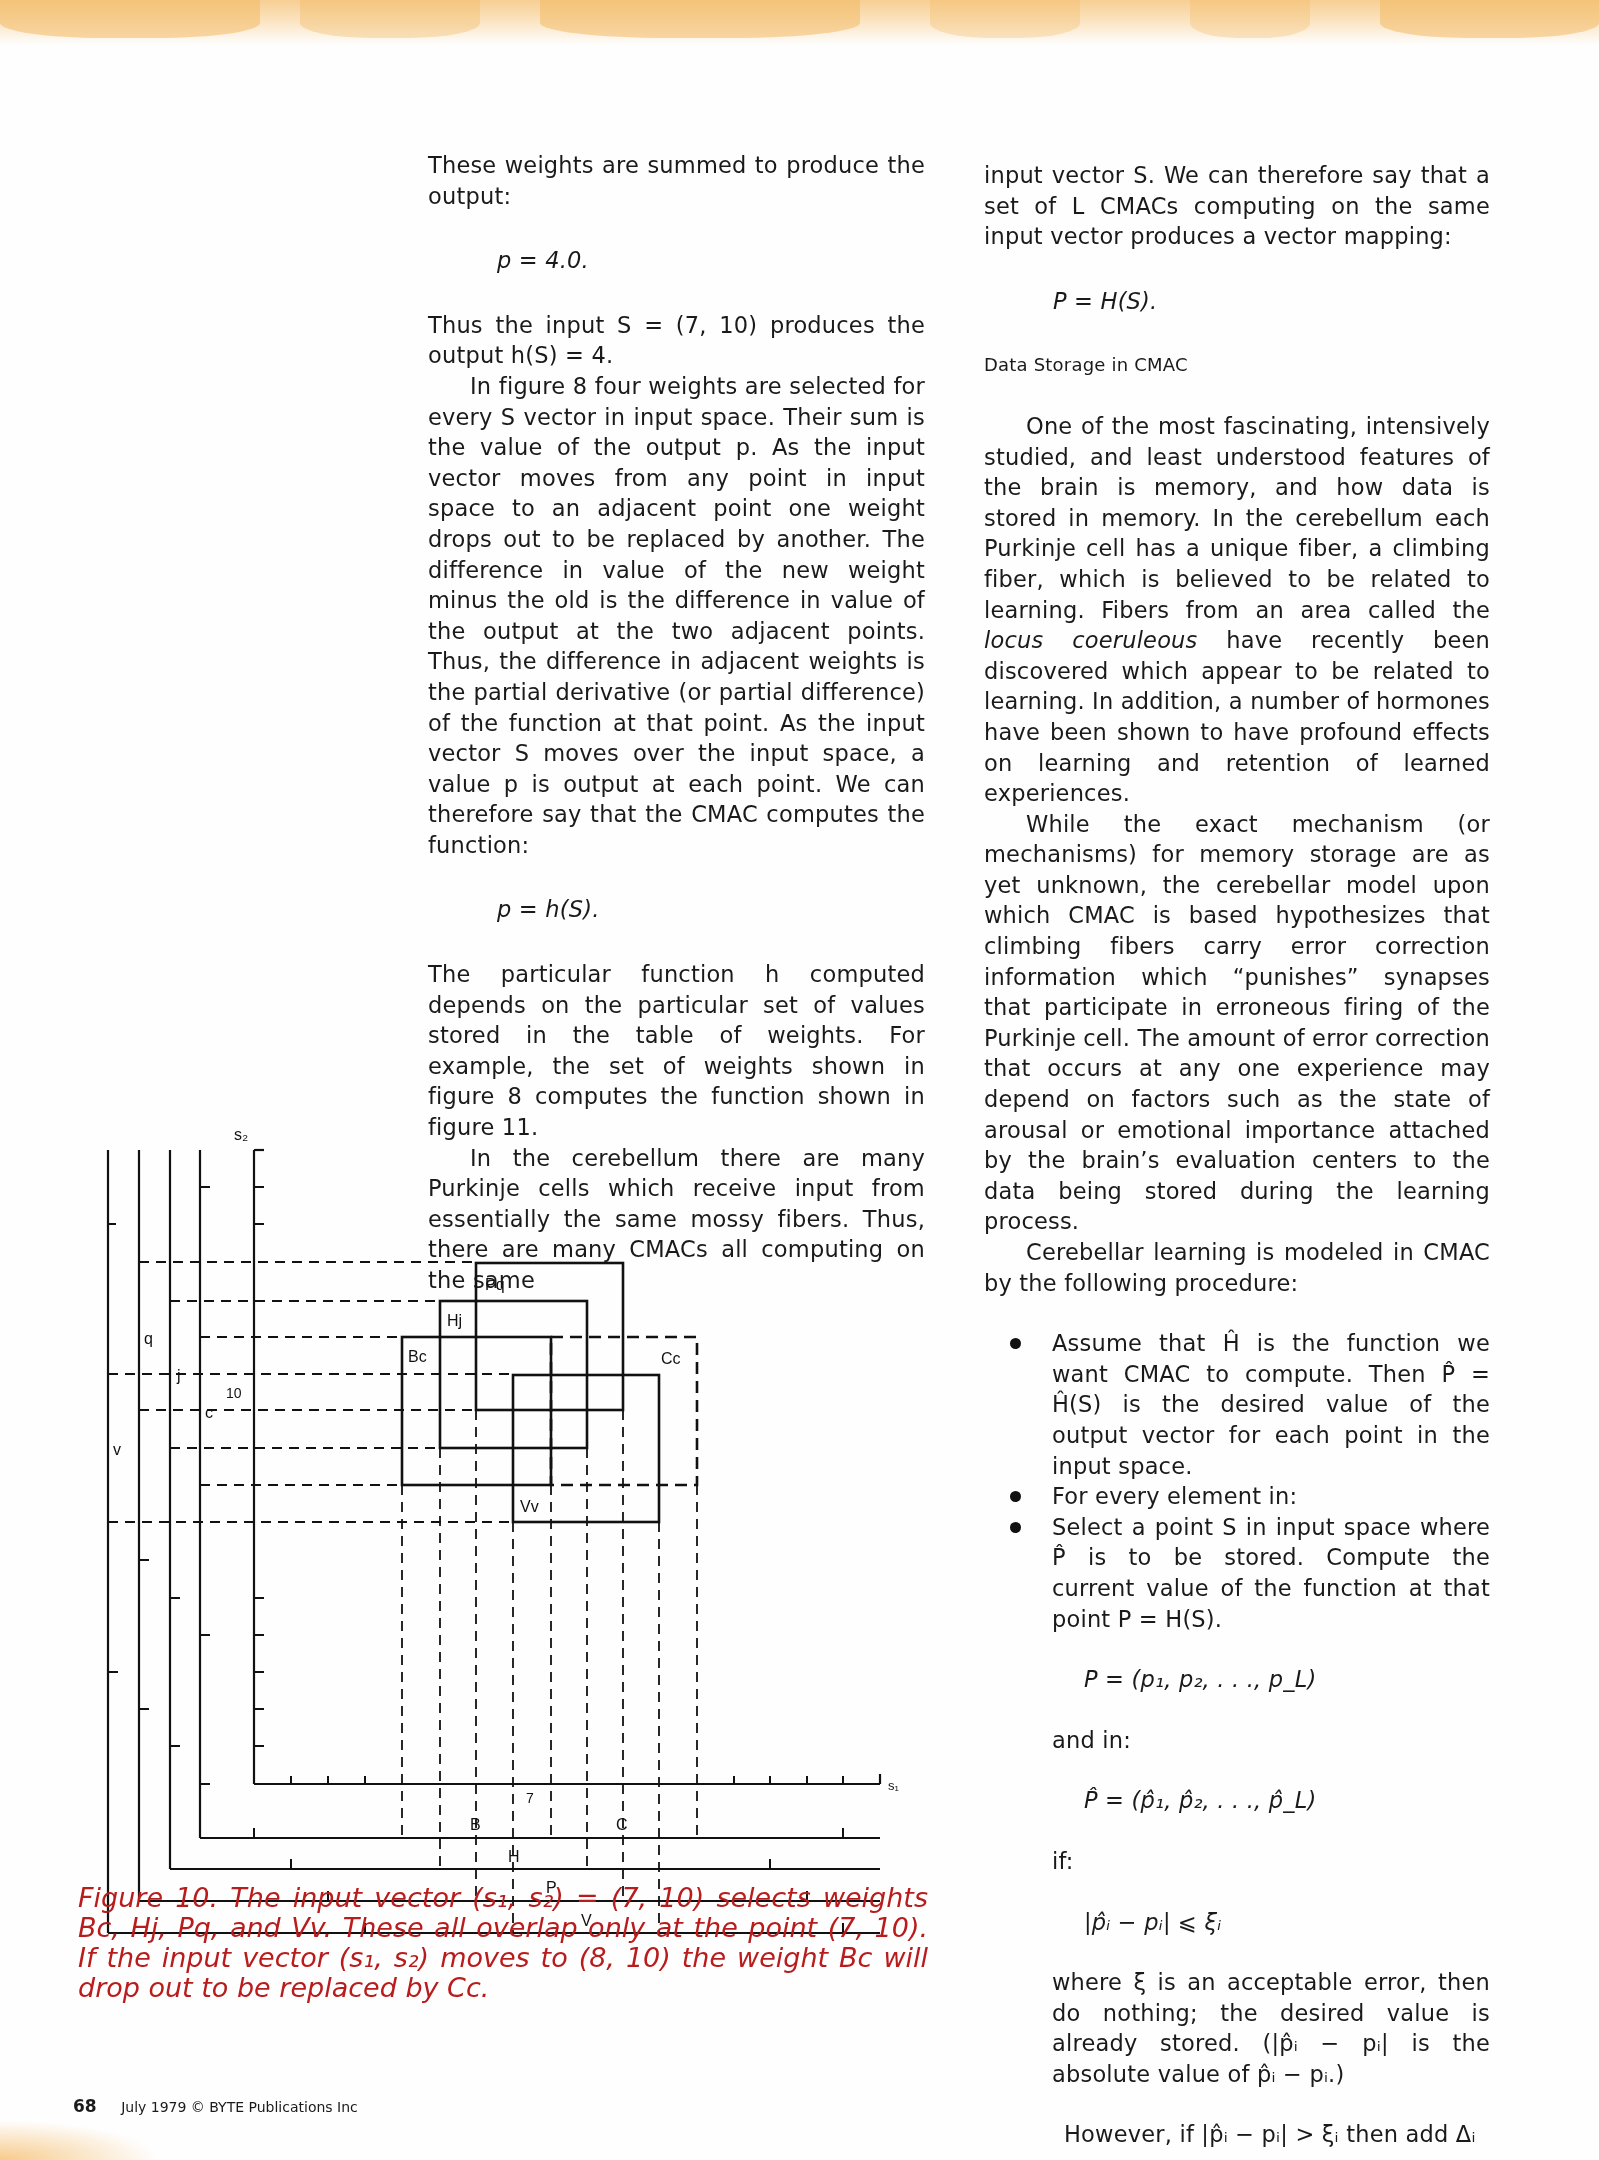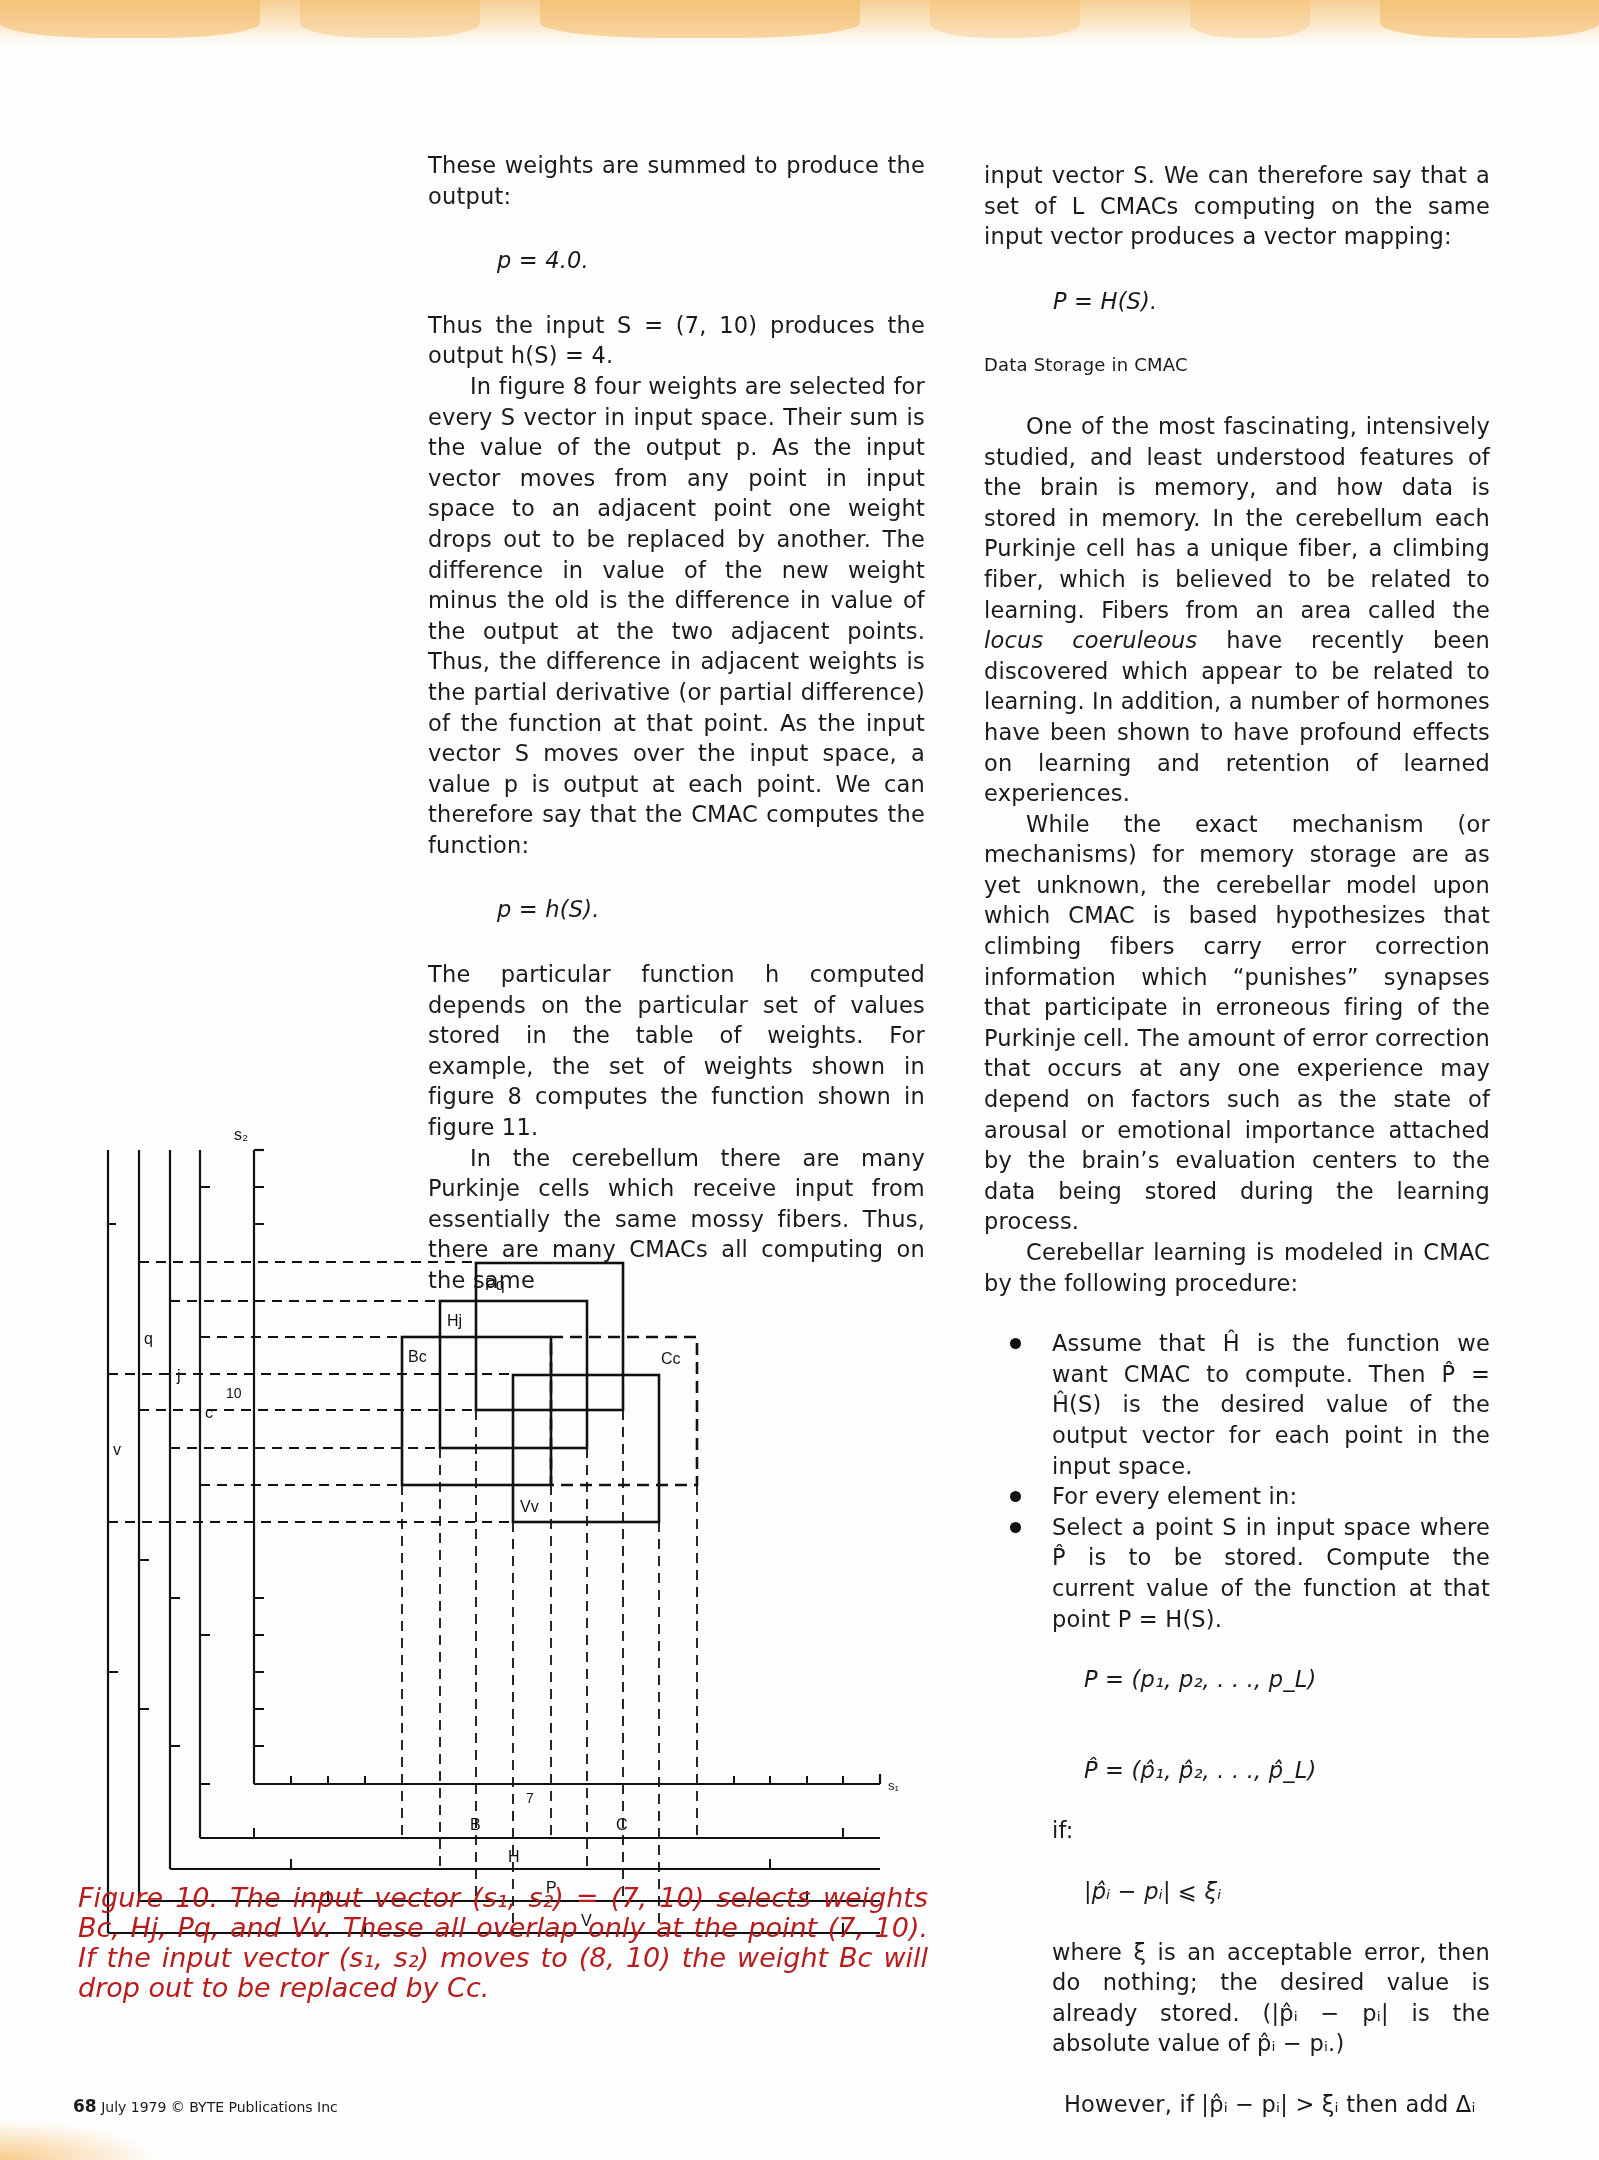--- a/index.html
+++ b/index.html
@@ -71,6 +71,7 @@
   <div class="gap"></div>
   <p class="subeq">P = (p₁, p₂, . . ., p_L)</p>
   <div class="gap"></div>
+  <p class="sub">and in:</p>
   <div class="gap"></div>
   <p class="subeq">P̂ = (p̂₁, p̂₂, . . ., p̂_L)</p>
   <div class="gap"></div>

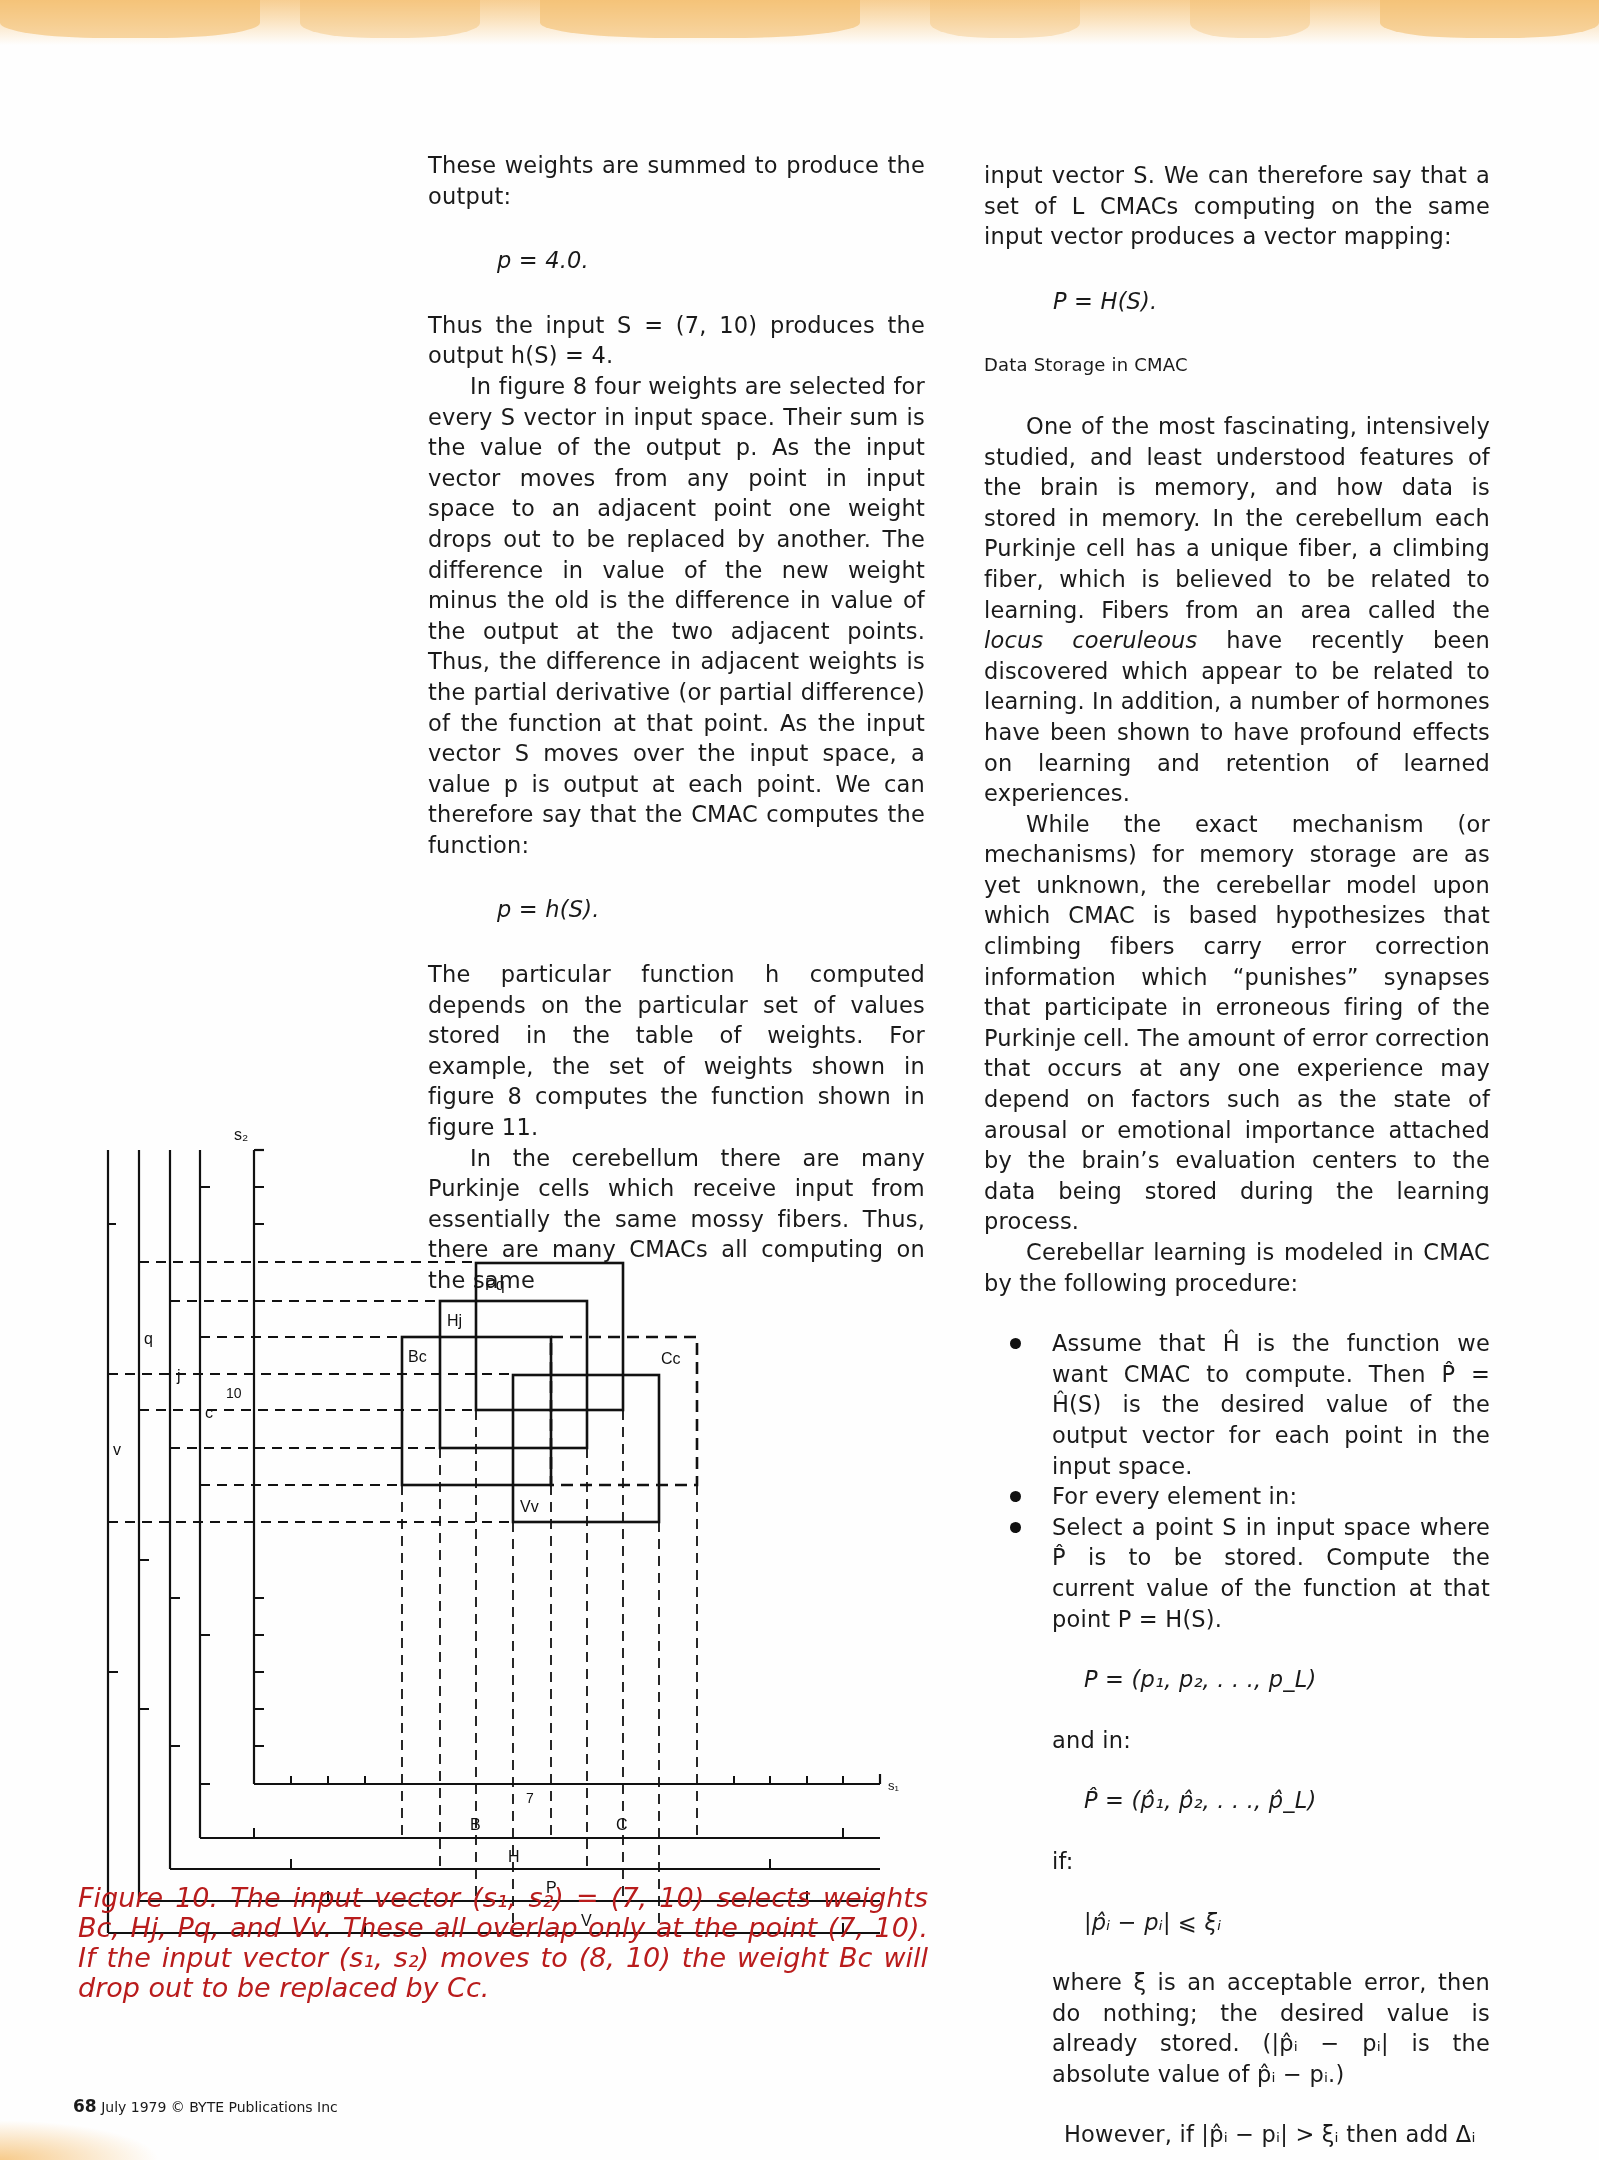--- a/index.html
+++ b/index.html
@@ -24,7 +24,7 @@
   #fig { position:absolute; left:0; top:0; }
   .caption { position:absolute; left:78px; top:1856px; width:850px; font-style:italic; font-size:27px; line-height:30px; color:#b91c1c; text-align:justify; }
   .footer { position:absolute; left:73px; top:2096px; font-size:14px; color:#1a1a1a; }
-  .footer .pg { font-weight:bold; font-size:17px; }
+  .footer .pg { font-weight:bold; font-size:17px; margin-right:20px; }
   .lbl { font-family:"Liberation Sans", sans-serif; font-size:16px; fill:#111; }
 </style>
 </head>

